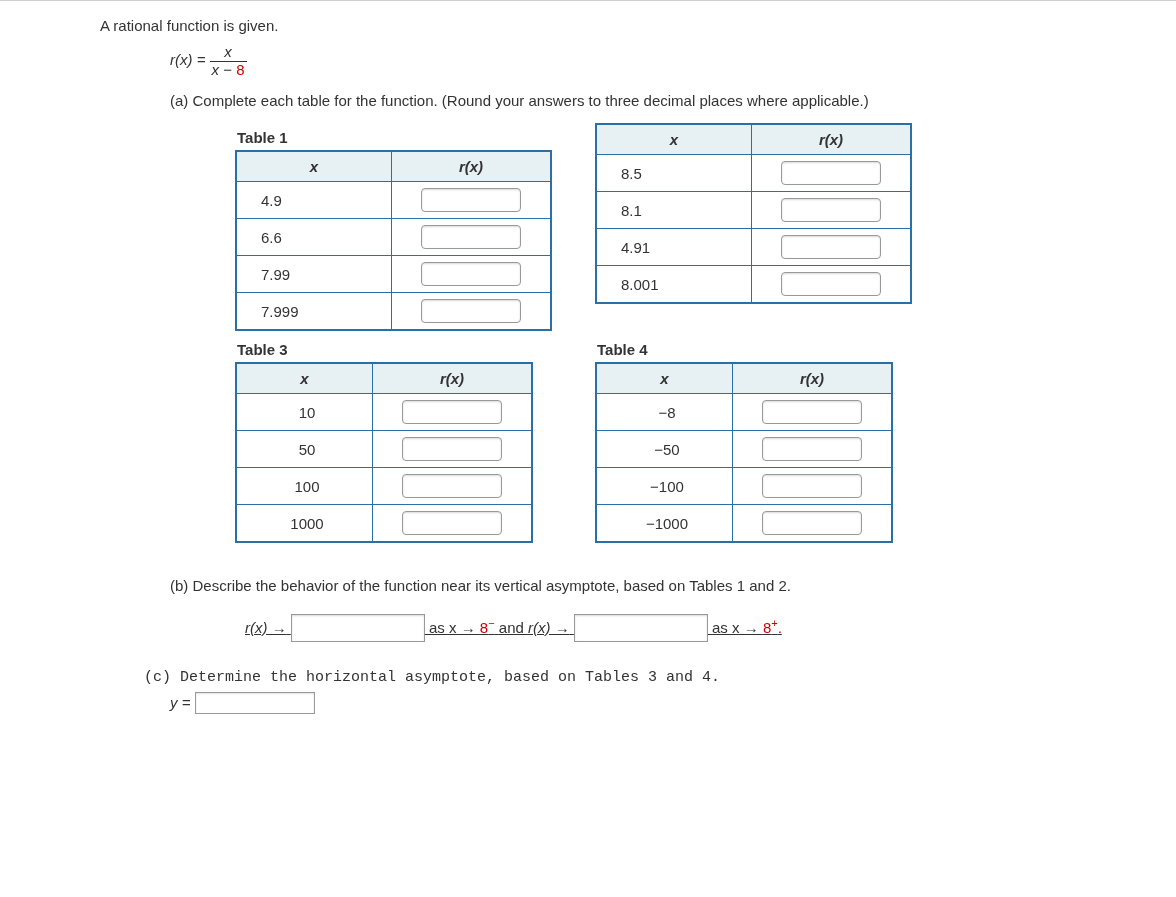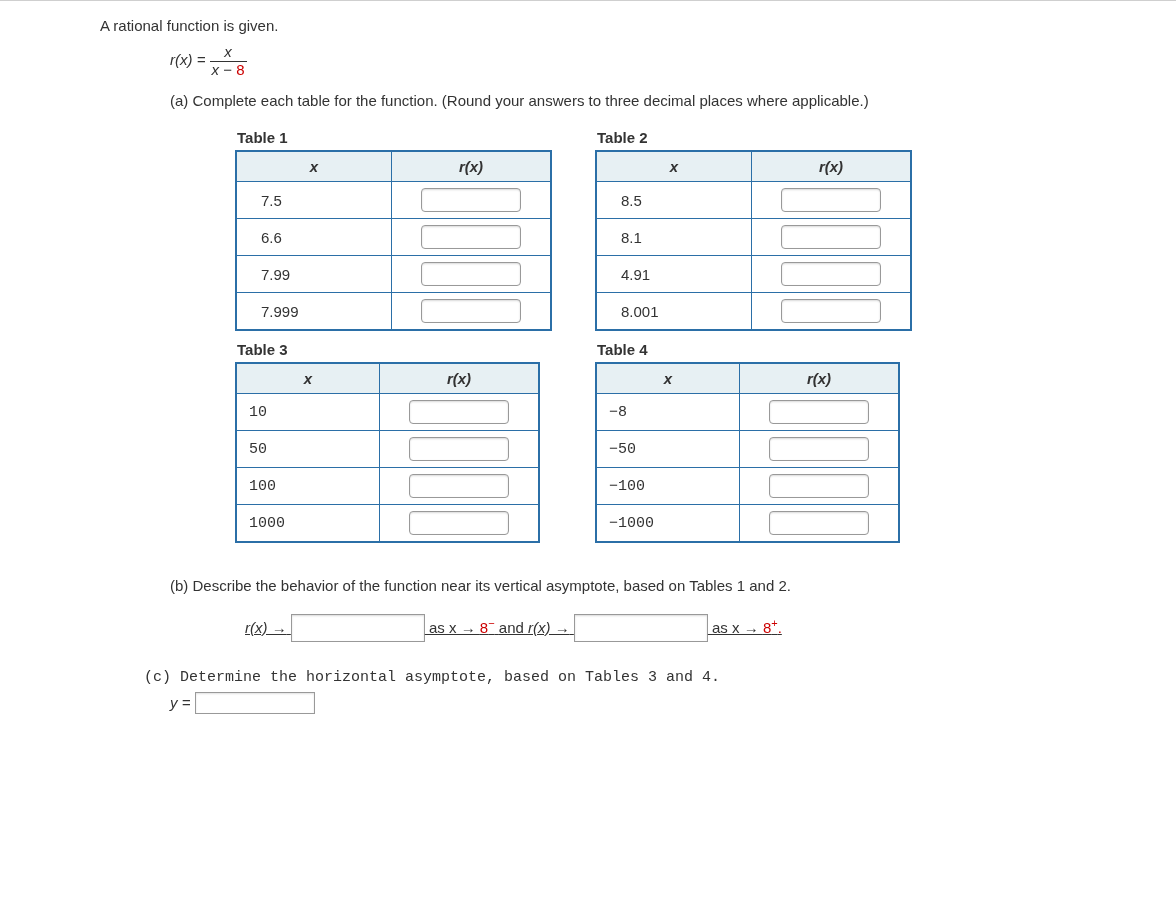--- a/index.html
+++ b/index.html
@@ -133,7 +133,6 @@
         </table>
     </div>
     <div class="tblk">
-      <div class="tblk-title">Table 2</div>
       <table class="data">
         <tbody>
             <tr>

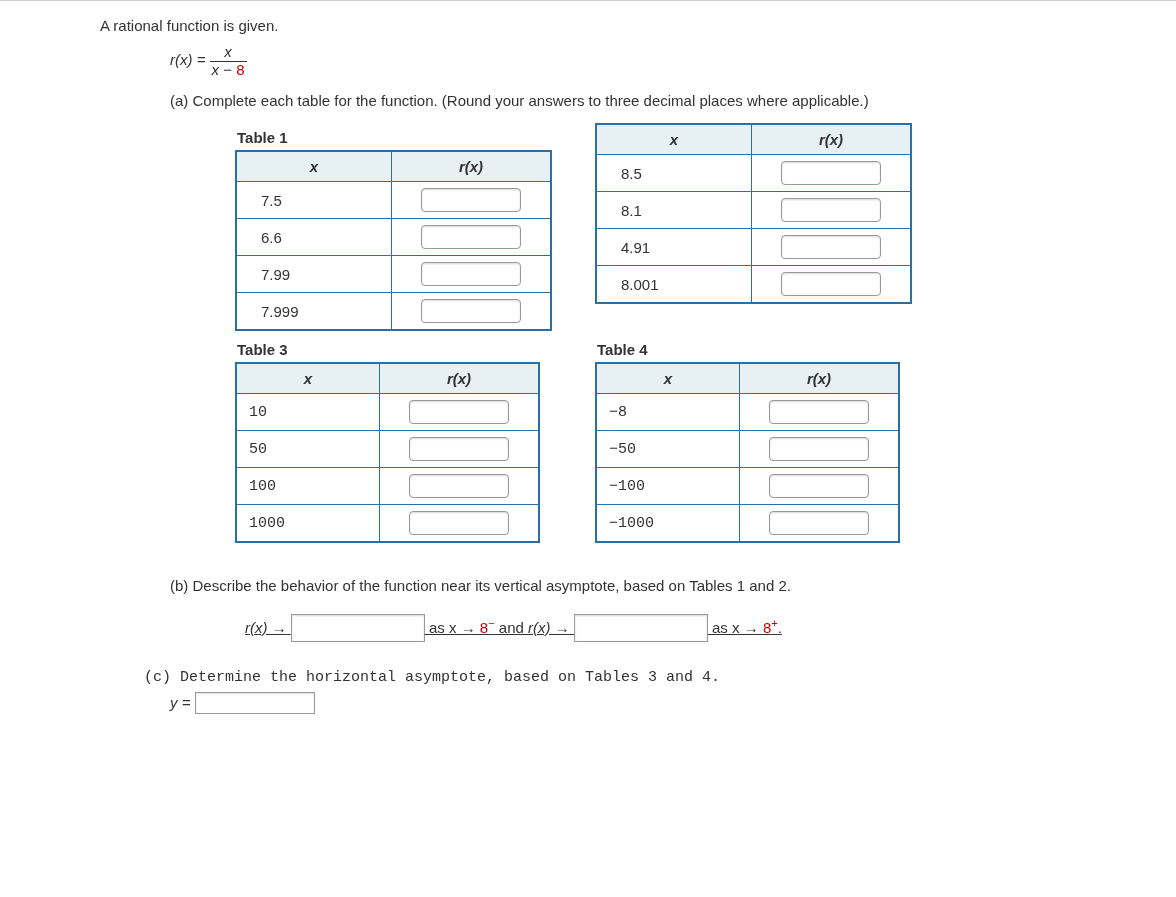--- a/index.html
+++ b/index.html
@@ -114,7 +114,7 @@
           <th>r(x)</th>
         </tr>
         <tr>
-              <td>7.5</td>
+              <td>4.9</td>
               <td><input class="ans" style=""></td>
             </tr>
         <tr>

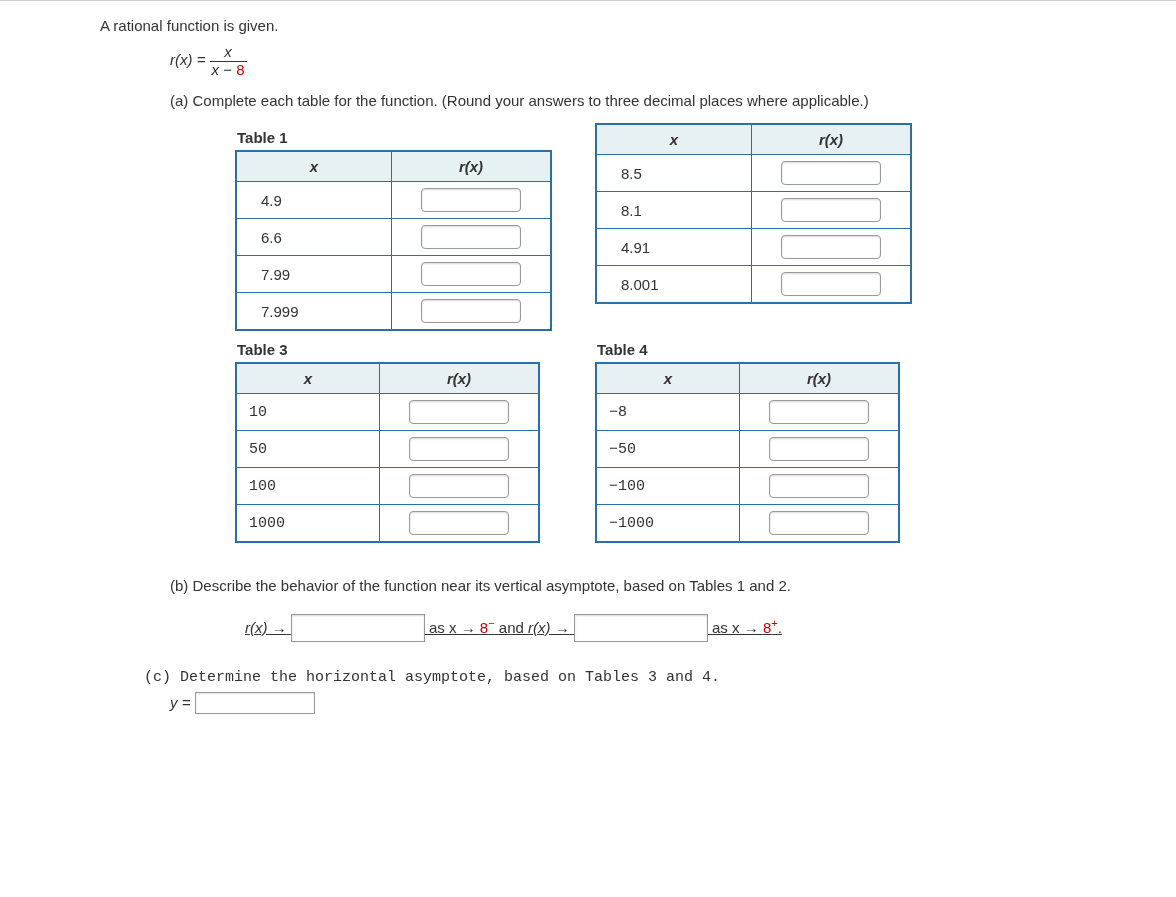--- a/index.html
+++ b/index.html
@@ -55,7 +55,7 @@
   table.data th:last-child, table.data td:last-child { width: 158px; }
   table.data td { padding: 6px 0; }
   table.data td:first-child { padding-left: 24px; text-align:left; }
-  table.data.centered td:first-child { text-align:left; padding-left:12px;font-family:Liberation Mono, monospace; }
+  table.data.centered td:first-child { text-align:center; padding-left:5px; }
   input.ans {
     width: 90px;
     height: 22px;

